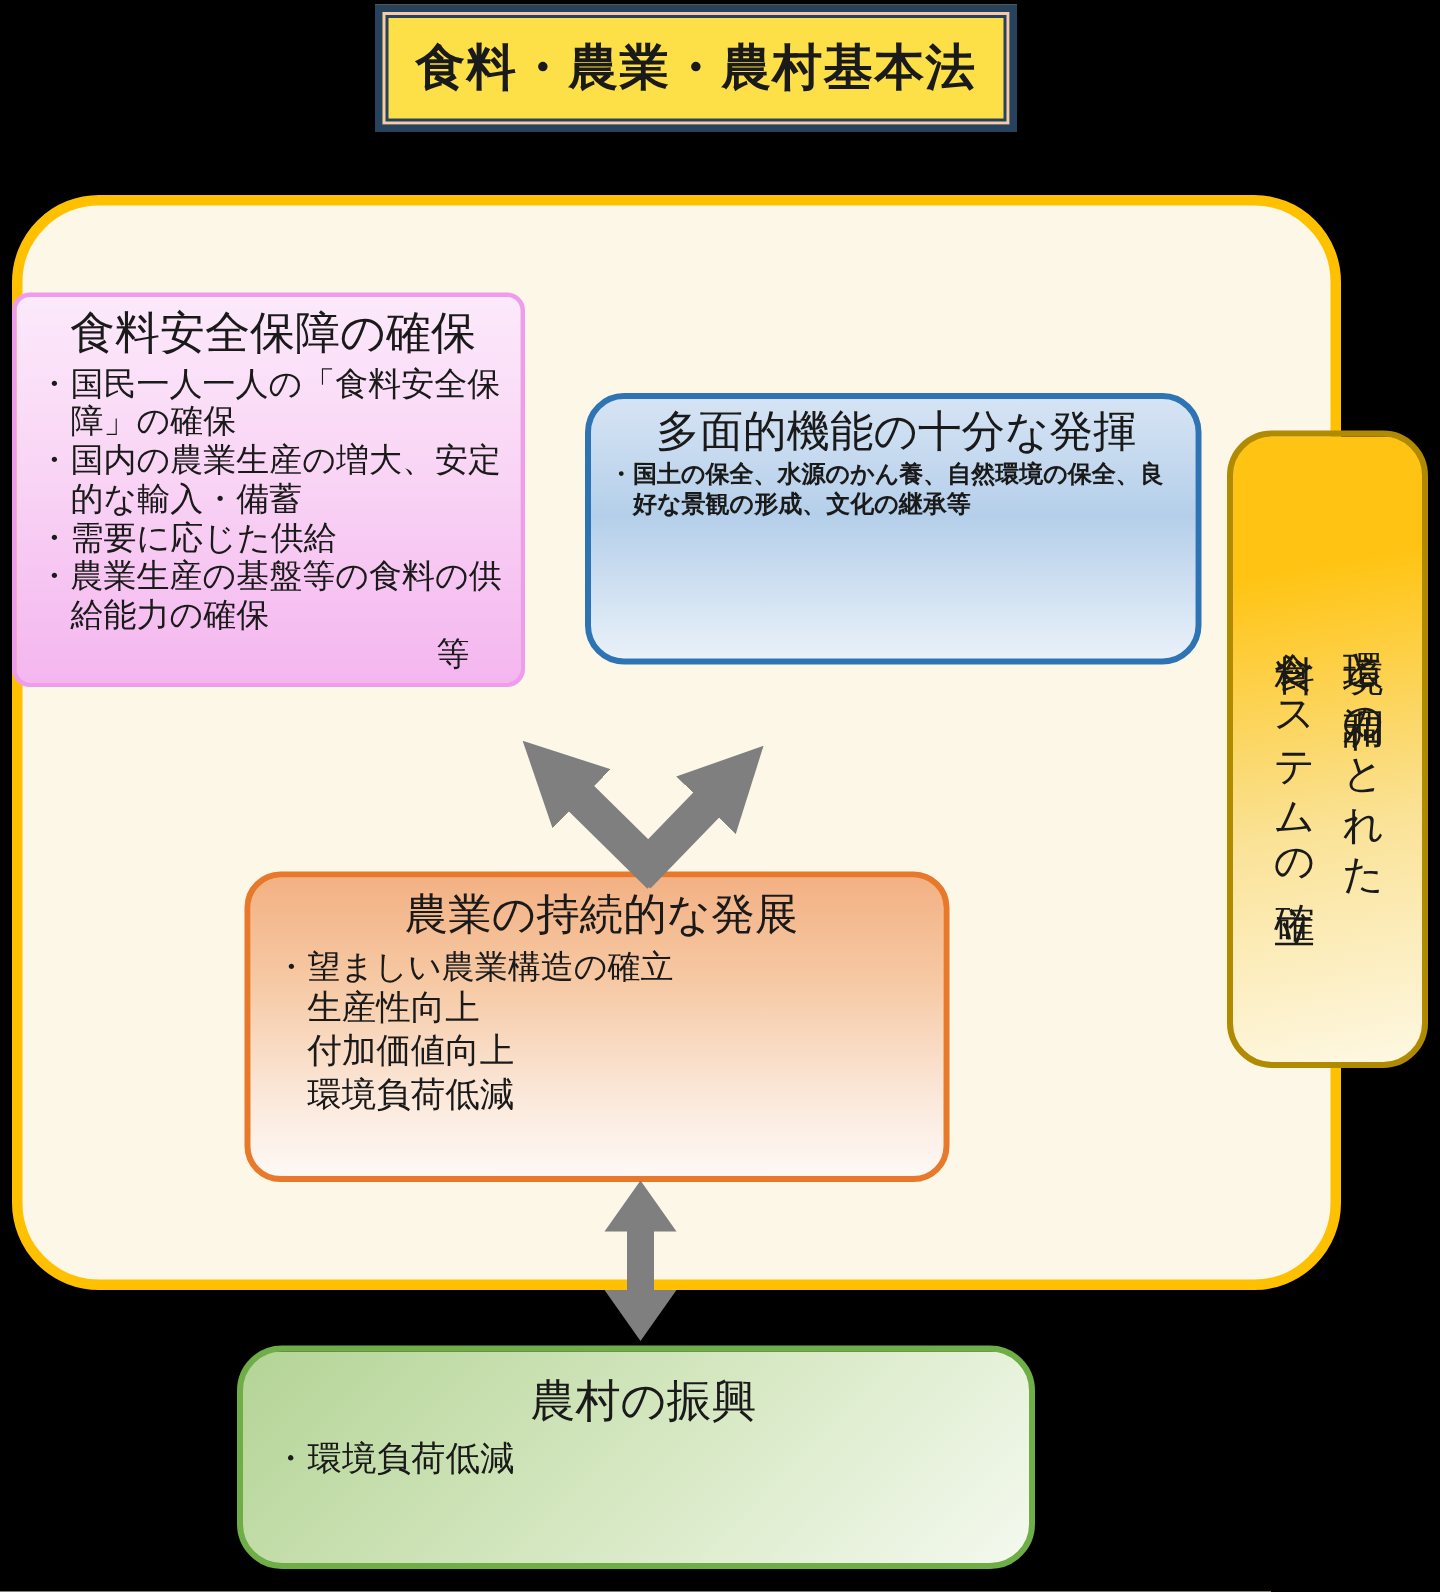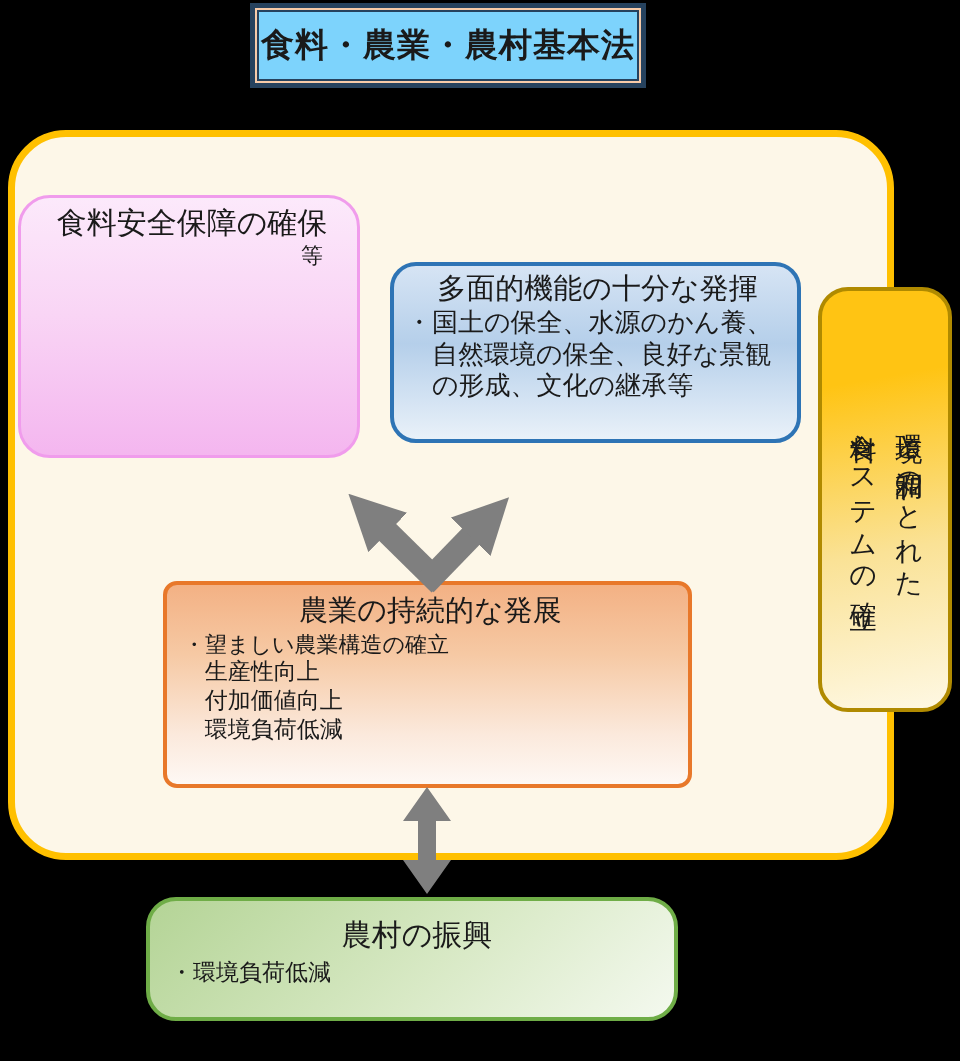--- a/index.html
+++ b/index.html
@@ -13,8 +13,8 @@
 
   
   .law-box{
-    left:250px;top:3px;width:396px;height:85px;
-    background:#7dd3fc;
+    left:250px;top:3px;width:428px;height:85px;
+    background:#fde047;
     border:5px solid #26425E;
     box-shadow: inset 0 0 0 2px #F7CBA9, inset 0 0 0 4px #26425E;
     display:flex;align-items:center;justify-content:center;

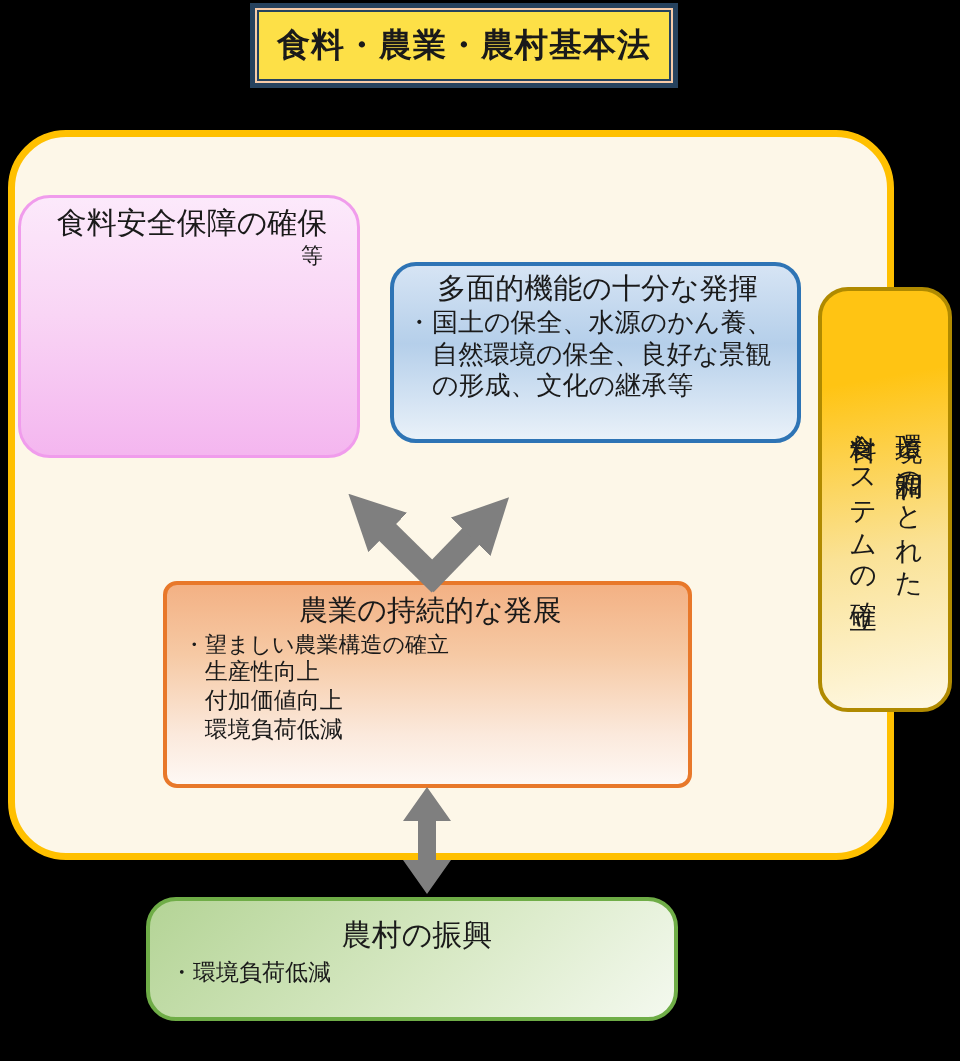--- a/index.html
+++ b/index.html
@@ -35,8 +35,8 @@
 
   
   .pink-box{
-    left:18px;top:195px;width:342px;height:263px;
-    border:3px solid #F09CEC;border-radius:32px;
+    left:8px;top:195px;width:342px;height:263px;
+    border:3px solid #F09CEC;border-radius:12px;
     background:linear-gradient(180deg,#FCE9FB 0%,#F9D5F5 45%,#F4B6EF 100%);
     padding:8px 8px 0 14px;
   }

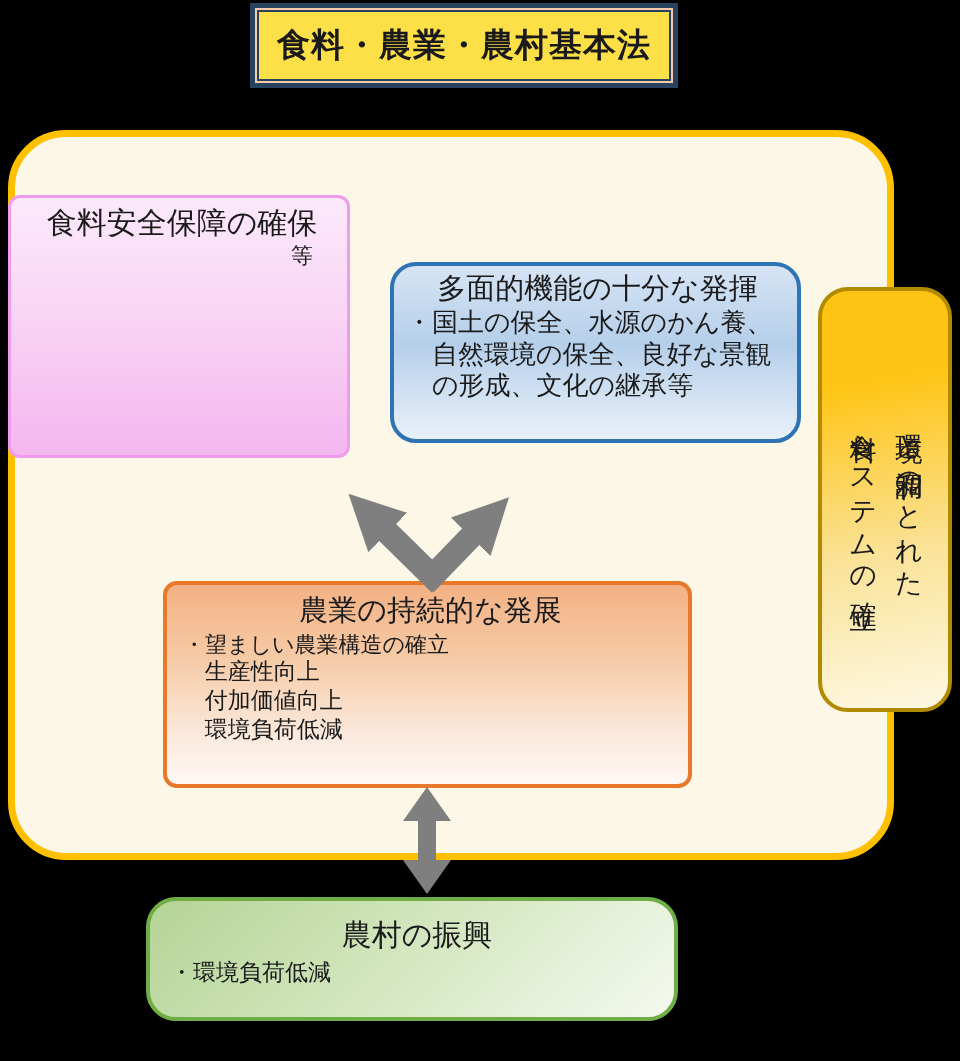--- a/index.html
+++ b/index.html
@@ -98,6 +98,12 @@
 
 <div class="abs node pink-box">
   <div class="box-title">食料安全保障の確保</div>
+  <div class="bullets">
+      <div class="bullet">・国民一人一人の「食料安全保障」の確保</div>
+      <div class="bullet">・国内の農業生産の増大、安定的な輸入・備蓄</div>
+      <div class="bullet">・需要に応じた供給</div>
+      <div class="bullet">・農業生産の基盤等の食料の供給能力の確保</div>
+    </div>
   <div class="suffix">等</div>
 </div>
 

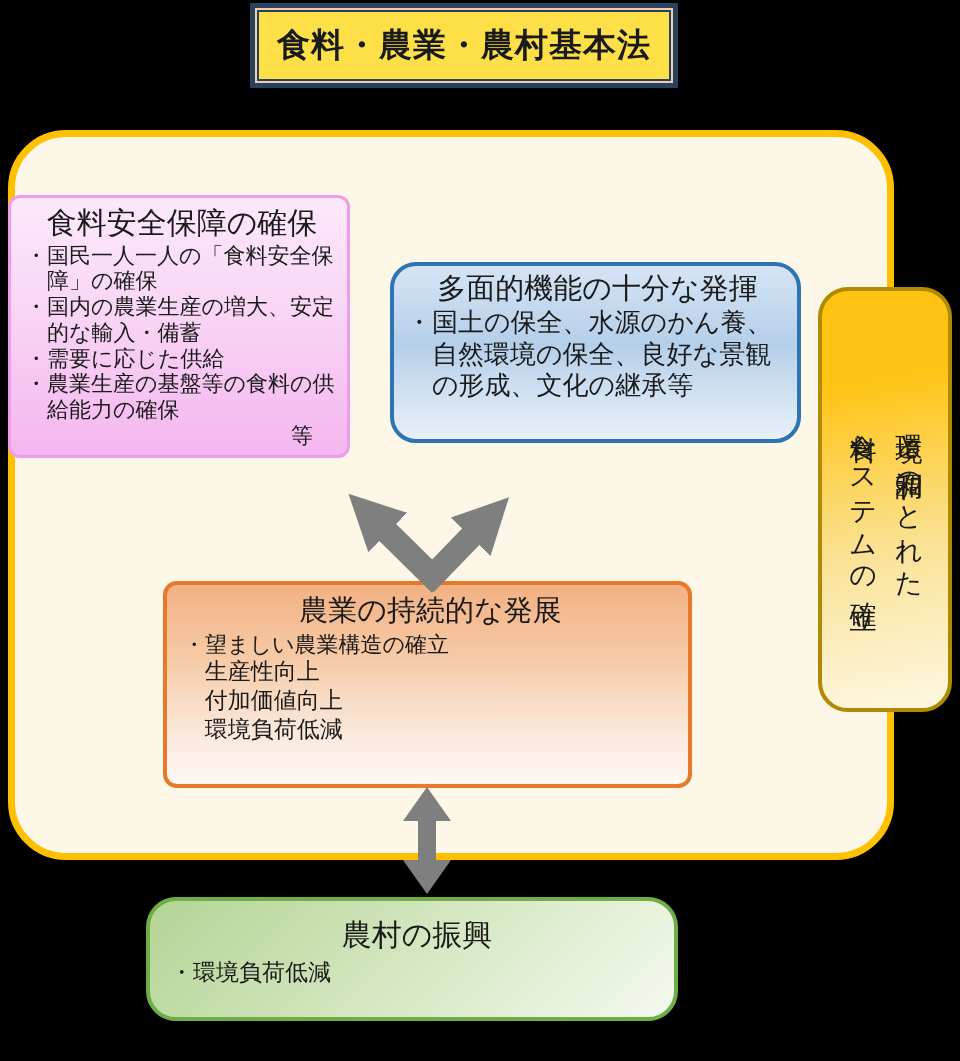--- a/index.html
+++ b/index.html
@@ -52,7 +52,7 @@
     padding:6px 8px 0 12px;
   }
   .blue-box .box-title{font-size:29px;line-height:1.15;margin-bottom:2px;}
-  .blue-box .bullets{font-size:26px;line-height:1.2;}
+  .blue-box .bullets{font-size:16px;line-height:1.2;font-weight:bold;}
 
   
   .yellow-box{

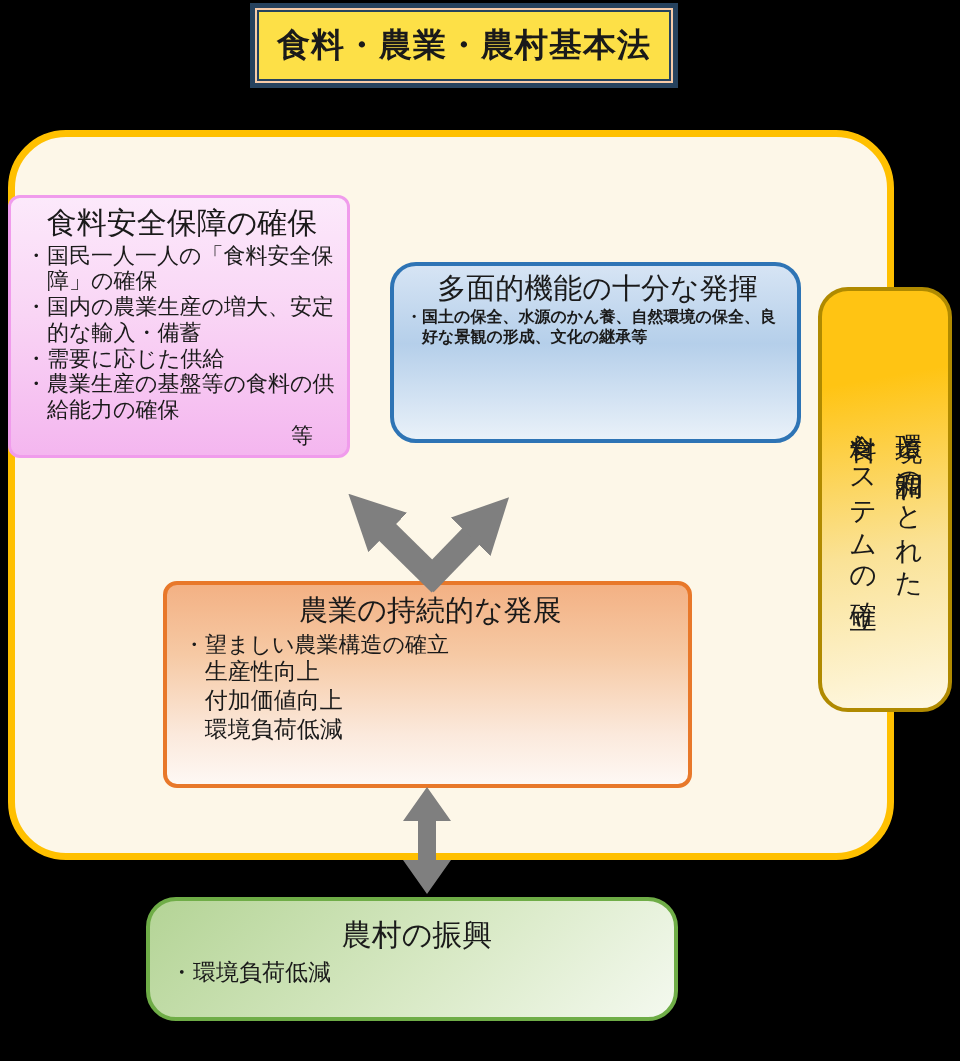--- a/index.html
+++ b/index.html
@@ -66,8 +66,8 @@
 
   
   .orange-box{
-    left:163px;top:581px;width:529px;height:207px;
-    border:4px solid #E8782A;border-radius:14px;
+    left:163px;top:581px;width:470px;height:207px;
+    border:4px solid #E8782A;border-radius:24px;
     background:linear-gradient(180deg,#F3B184 0%,#F6C9A4 35%,#FBE9DC 75%,#FEF8F4 100%);
     padding:8px 10px 0 16px;
   }

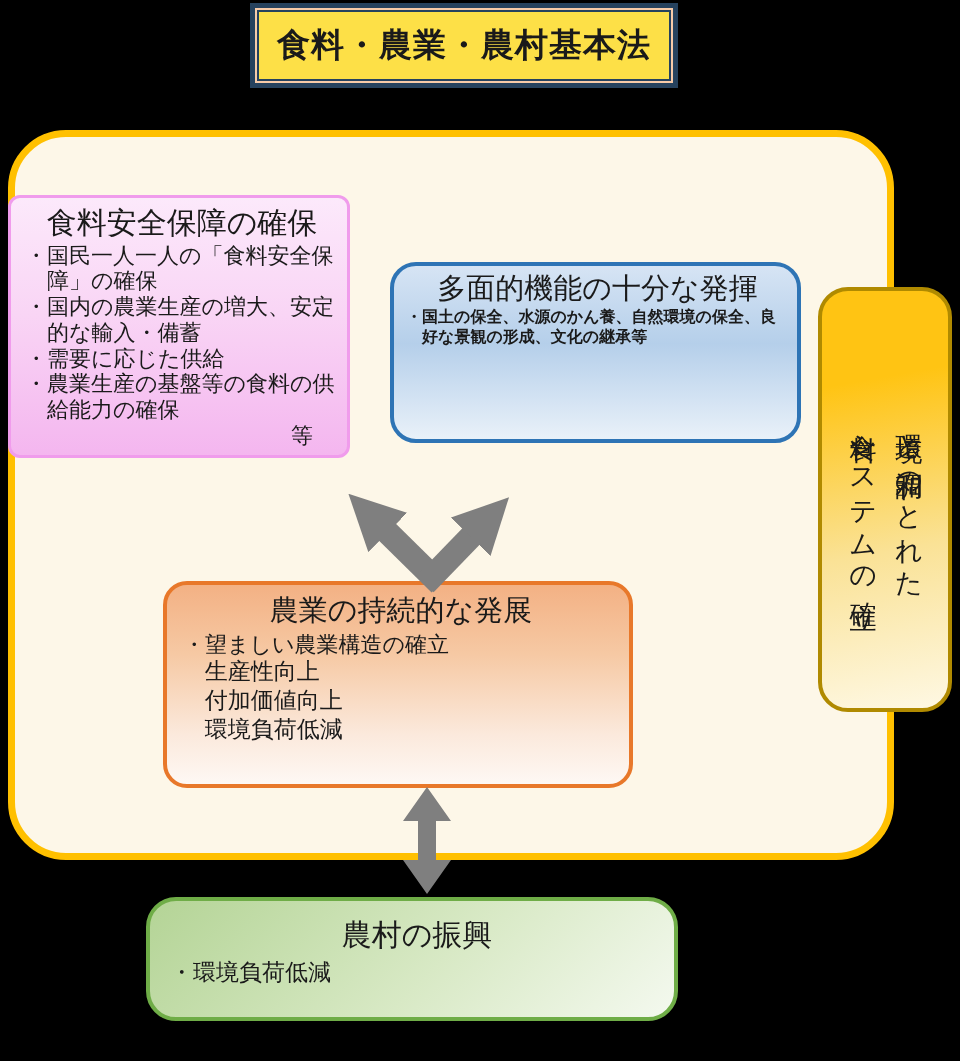--- a/index.html
+++ b/index.html
@@ -77,7 +77,7 @@
 
   
   .green-box{
-    left:146px;top:897px;width:532px;height:124px;
+    left:158px;top:897px;width:532px;height:149px;
     border:4px solid #6FAD47;border-radius:30px;
     background:linear-gradient(135deg,#B4D496 0%,#D8E9C5 55%,#F4F9EF 100%);
     padding:16px 10px 0 20px;

